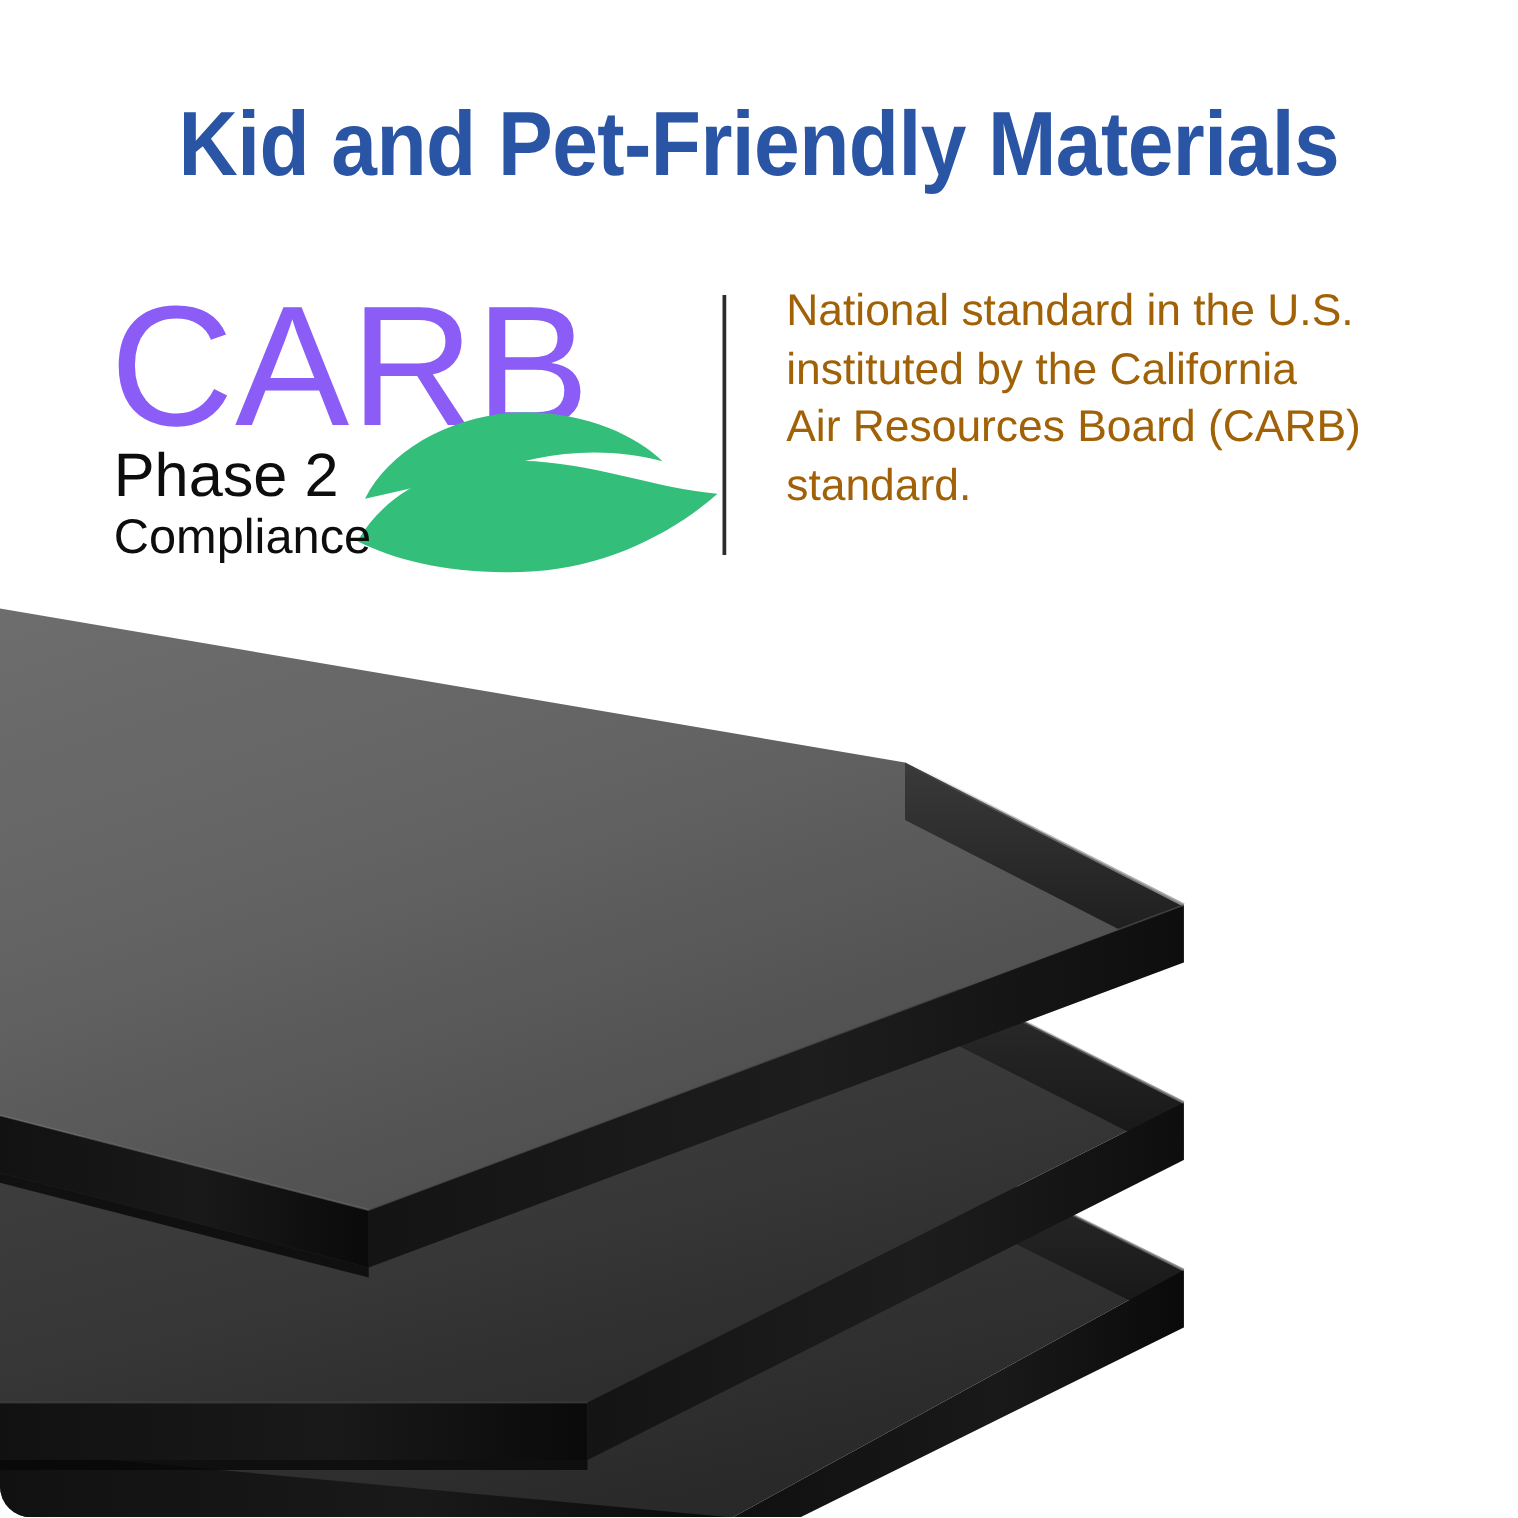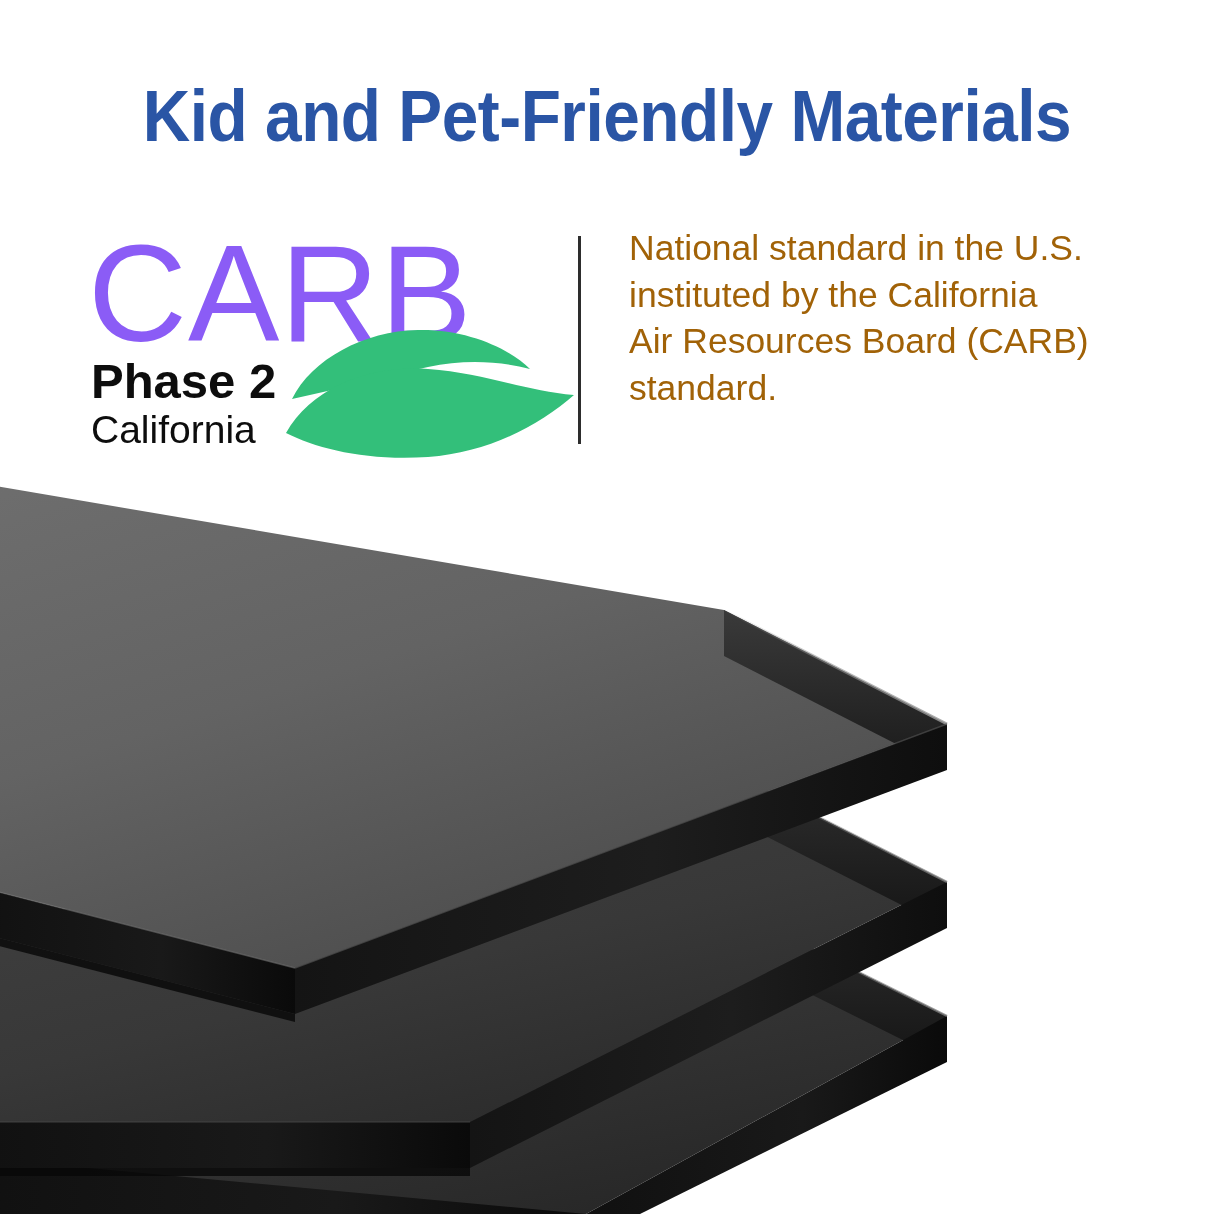--- a/index.html
+++ b/index.html
@@ -16,6 +16,7 @@
     height: 1214px;
     background: #ffffff;
     overflow: hidden;
+    border-radius: 25px;
   }
 
   

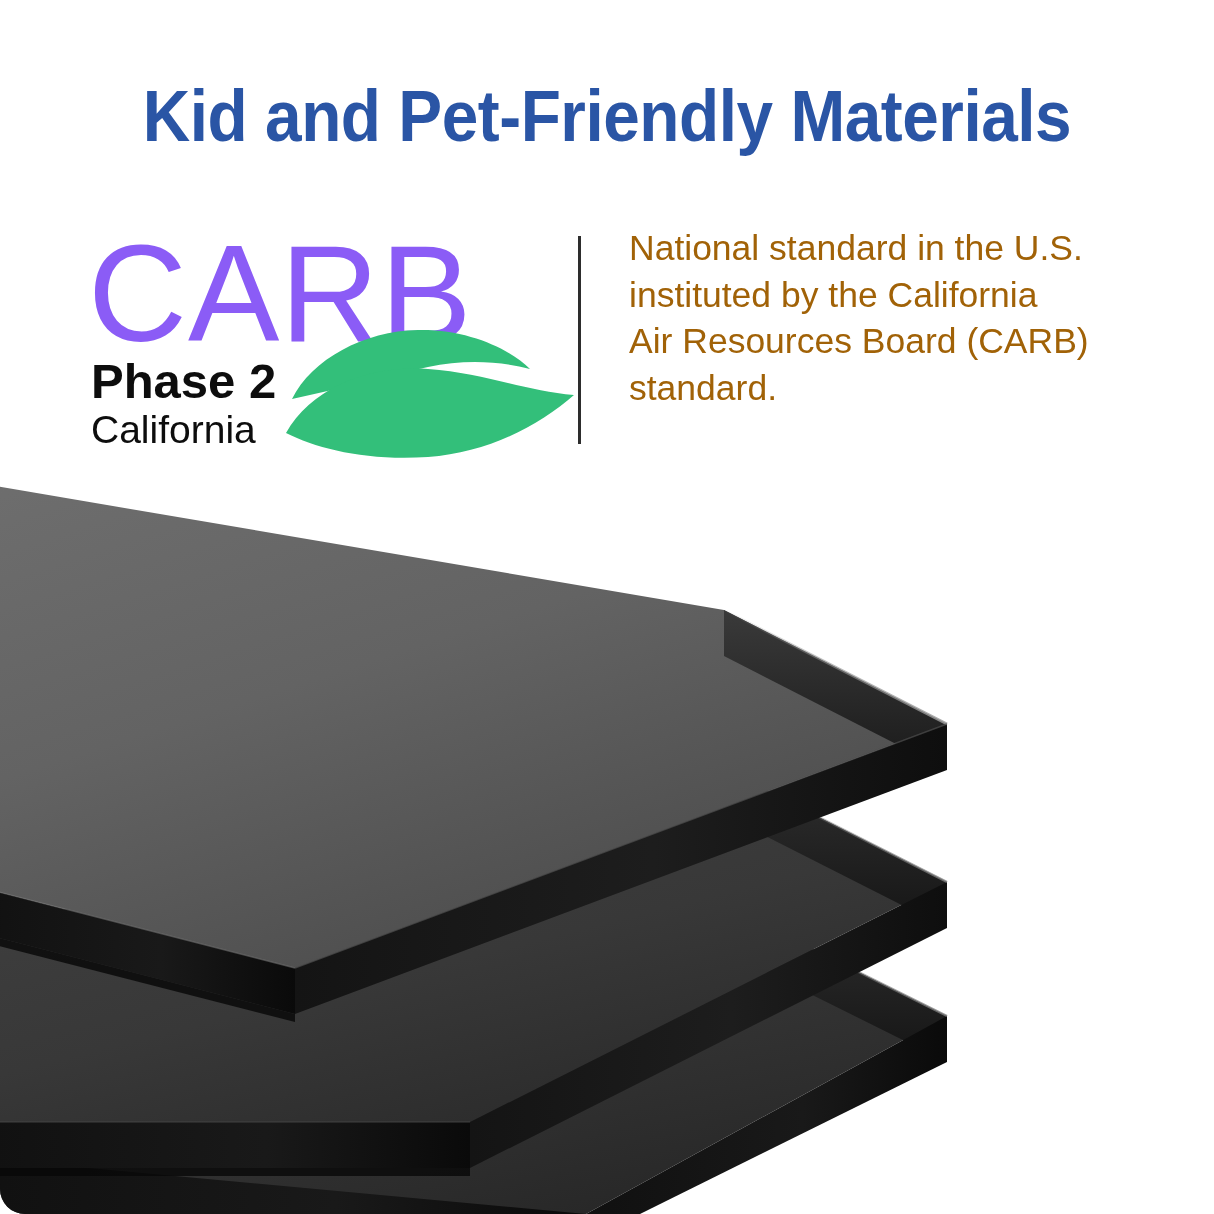--- a/index.html
+++ b/index.html
@@ -64,7 +64,7 @@
     top: 142px;
     font-size: 49px;
     line-height: 52px;
-    font-weight: 700;
+    font-weight: 400;
     color: #0d0d0d;
     letter-spacing: 0px;
     white-space: nowrap;

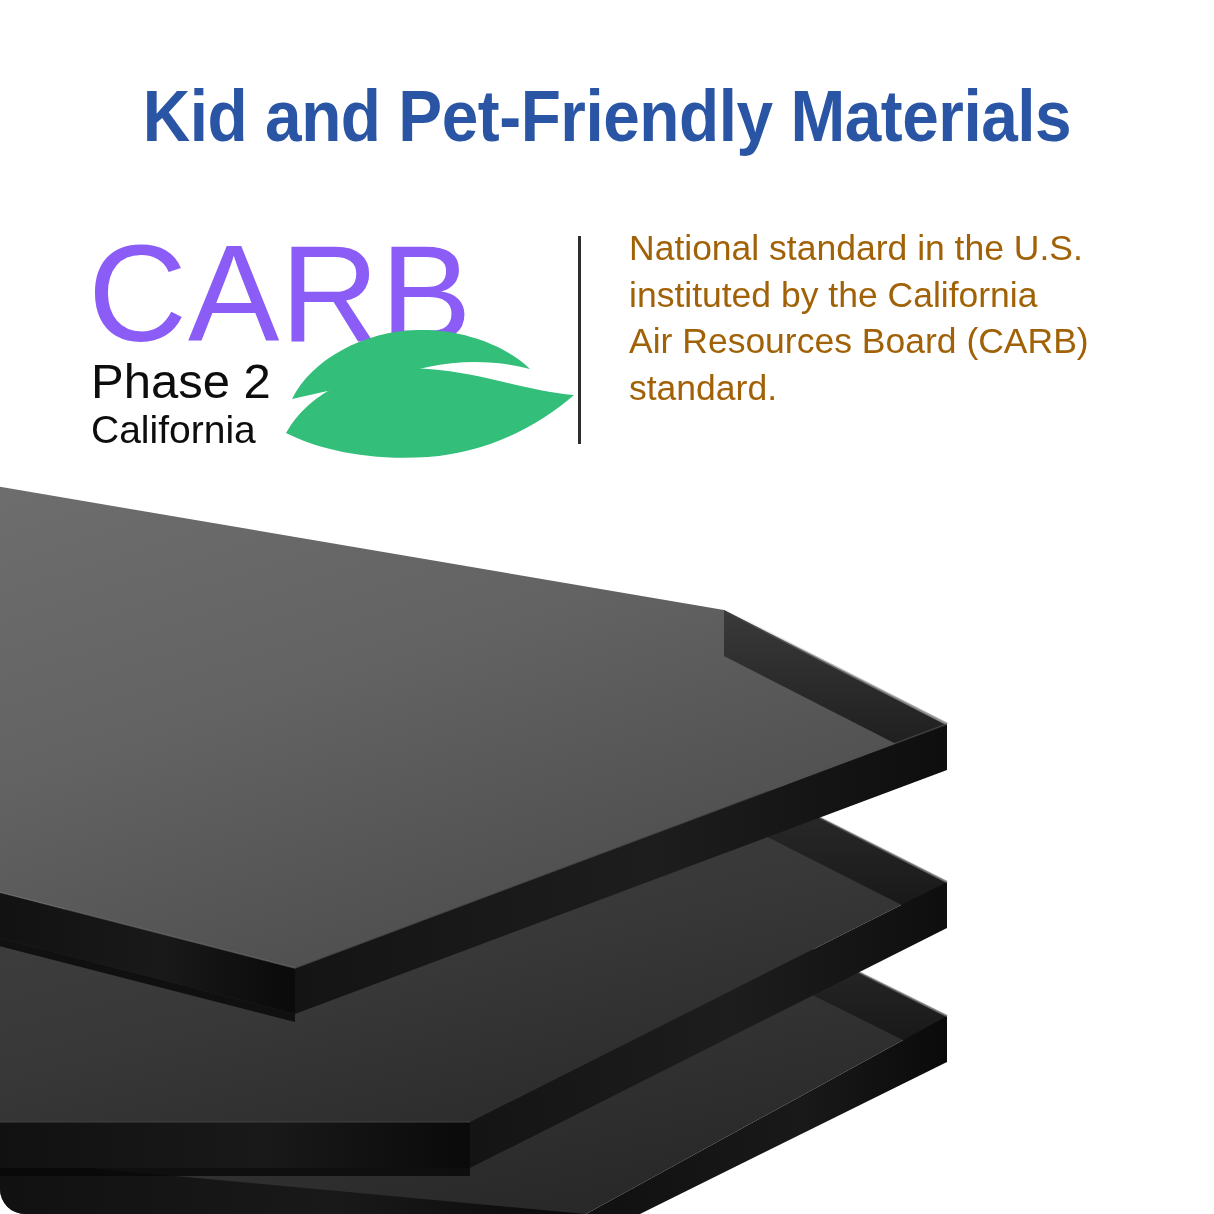--- a/index.html
+++ b/index.html
@@ -154,7 +154,7 @@
 
     <div class="phase2">Phase 2</div>
 
-    <div class="compliance">California</div>
+    <div class="compliance">Compliance</div>
   </div>
 
   <div class="divider"></div>

